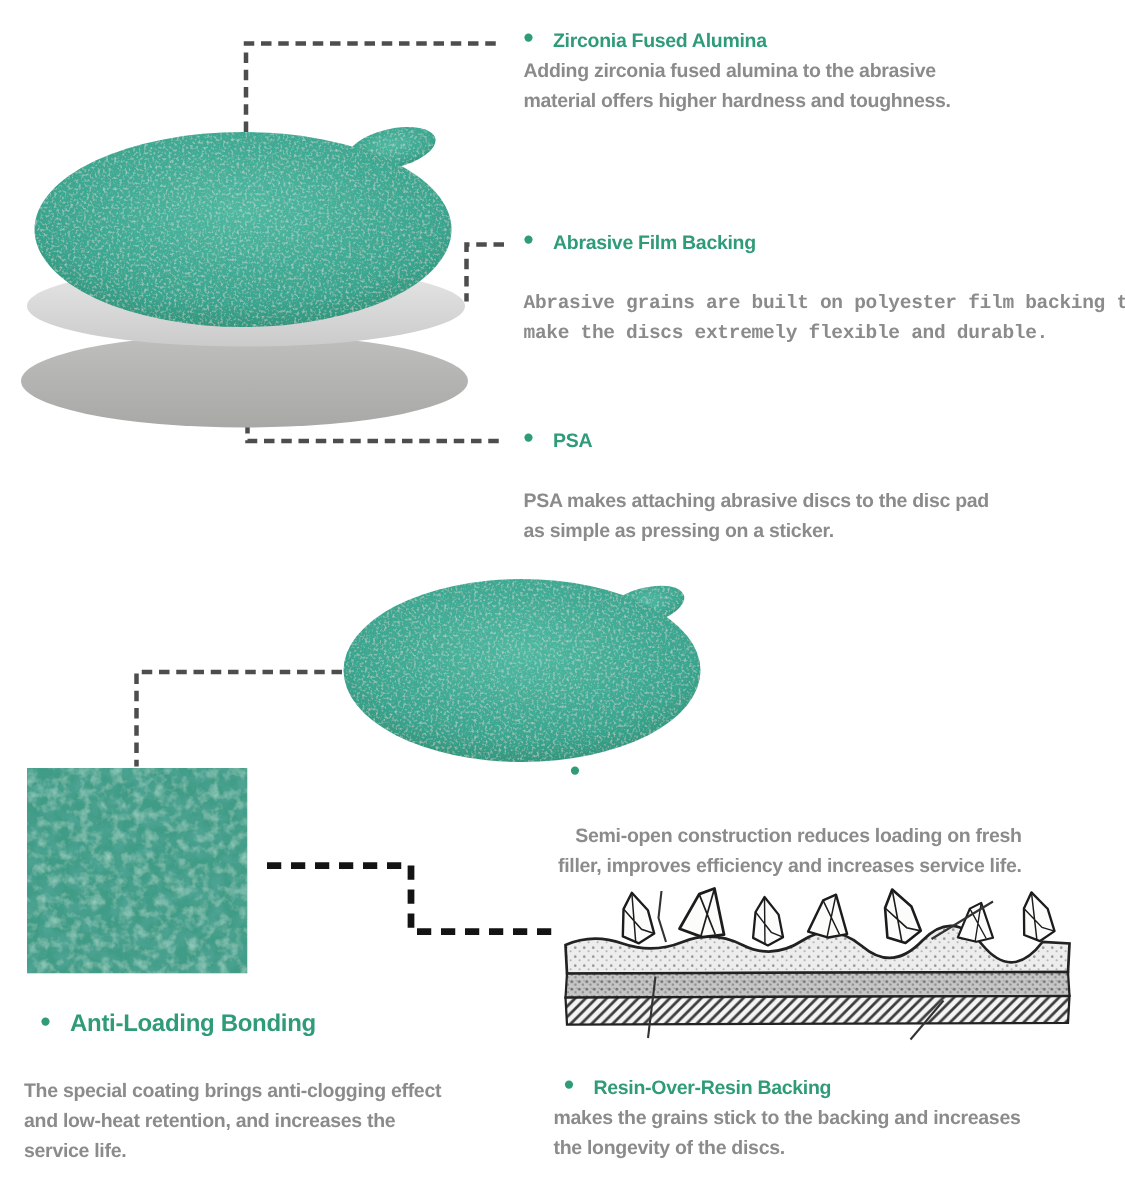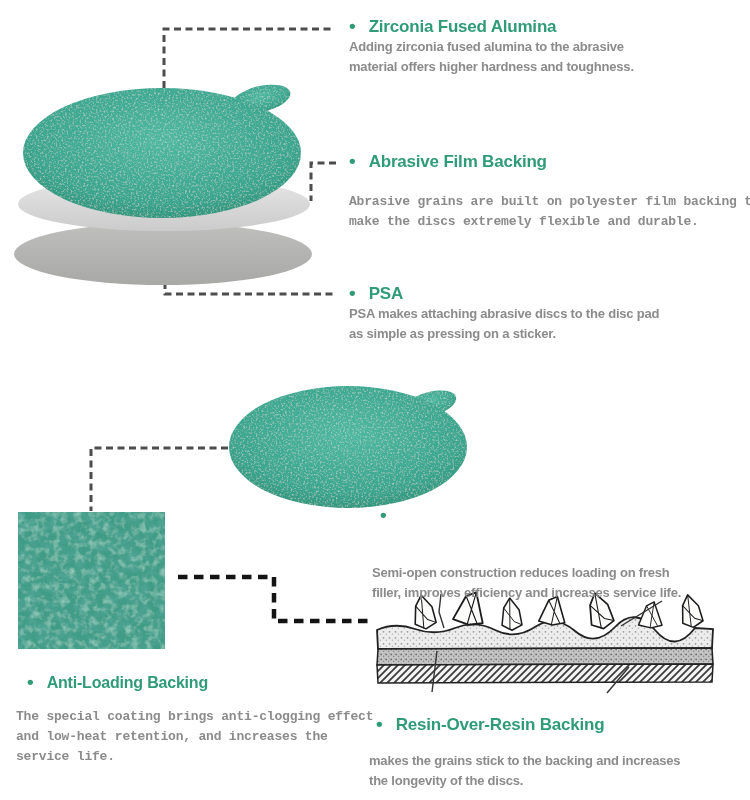--- a/index.html
+++ b/index.html
@@ -13,7 +13,7 @@
   .hrow{display:flex;align-items:flex-start;}
   .blt{color:#2f9b78;font-size:19px;font-weight:700;line-height:20px;margin-right:13px;}
   .htitle{
-    color:#2f9b78;font-size:17px;font-weight:700;letter-spacing:-0.2px;
+    color:#2f9b78;font-size:13px;font-weight:700;letter-spacing:-0.2px;
     line-height:21px;white-space:pre;
   }
   .body{

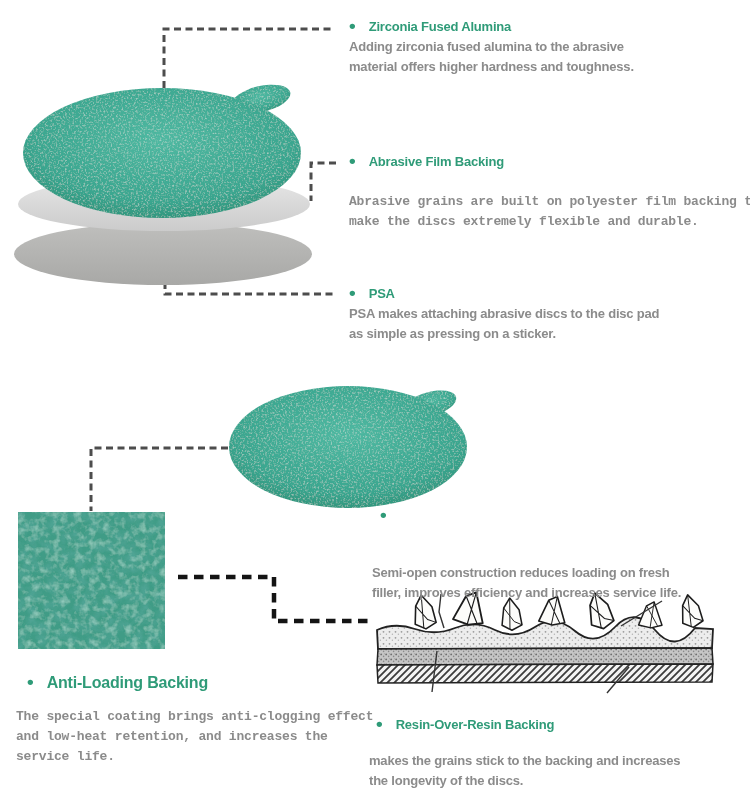--- a/index.html
+++ b/index.html
@@ -23,7 +23,7 @@
   
   .s1{left:349px;top:16px;}  .s1 .body{}
   .s2{left:349px;top:151px;} .s2 .body{margin-top:20px;font-family:Liberation Mono, monospace;}
-  .s3{left:349px;top:283px;} .s3 .body{}
+  .s3{left:349px;top:283px;} .s3 .body{margin-top:20px;}
   .s4{left:372px;top:505px;} .s4 .hrow{padding-left:8px;} .s4 .body{margin-top:38px;}
   .s5{left:16px;top:672px;}  .s5 .hrow{padding-left:11px;} .s5 .body{margin-top:14px;font-family:Liberation Mono, monospace;} .s5 .htitle{font-size:16px;}
   .s6{left:369px;top:714px;} .s6 .hrow{padding-left:7px;} .s6 .body{margin-top:16px;}

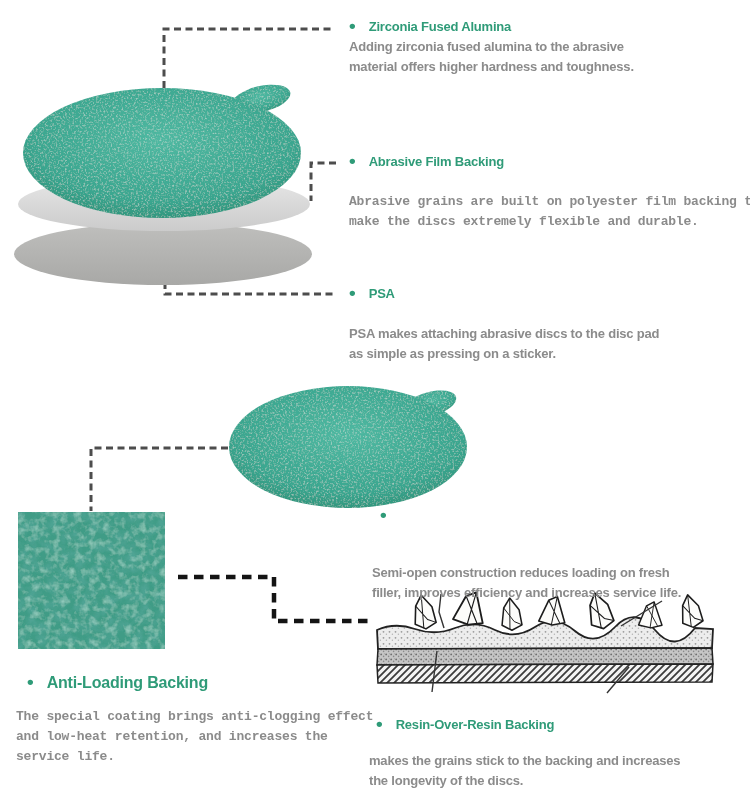--- a/index.html
+++ b/index.html
@@ -24,7 +24,7 @@
   .s1{left:349px;top:16px;}  .s1 .body{}
   .s2{left:349px;top:151px;} .s2 .body{margin-top:20px;font-family:Liberation Mono, monospace;}
   .s3{left:349px;top:283px;} .s3 .body{margin-top:20px;}
-  .s4{left:372px;top:505px;} .s4 .hrow{padding-left:8px;} .s4 .body{margin-top:38px;}
+  .s4{left:372px;top:505px;} .s4 .hrow{padding-left:8px;} .s4 .body{margin-top:22px;text-align:right;}
   .s5{left:16px;top:672px;}  .s5 .hrow{padding-left:11px;} .s5 .body{margin-top:14px;font-family:Liberation Mono, monospace;} .s5 .htitle{font-size:16px;}
   .s6{left:369px;top:714px;} .s6 .hrow{padding-left:7px;} .s6 .body{margin-top:16px;}
 </style>

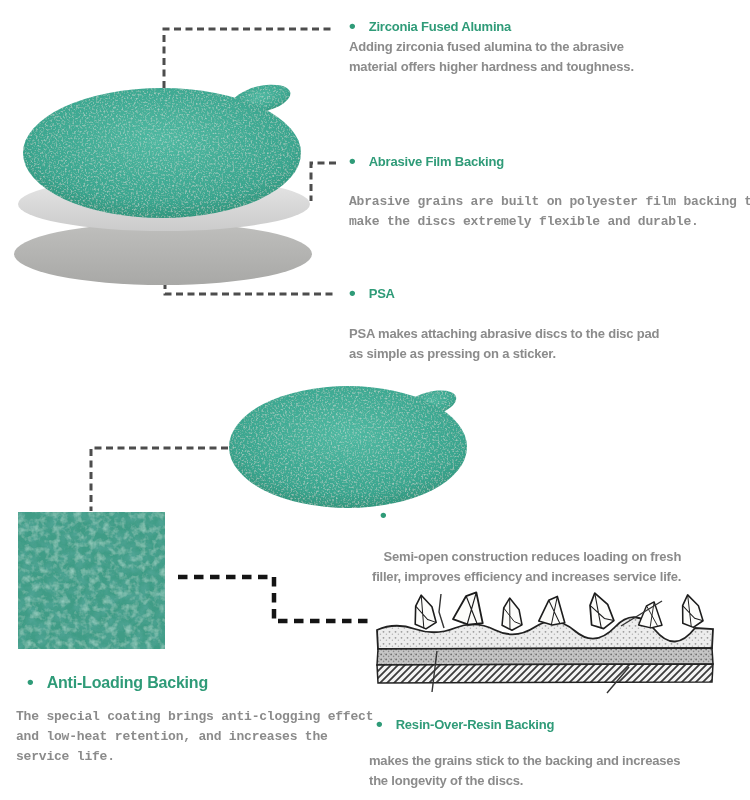--- a/index.html
+++ b/index.html
@@ -187,7 +187,7 @@
   <div class="section s5">
     <div class="hrow">
       <span class="blt">•</span>
-      <span class="htitle">Anti-Loading Backing</span>
+      <span class="htitle">Anti-Loading Bonding</span>
     </div>
     <p class="body">The special coating brings anti-clogging effect
 and low-heat retention, and increases the

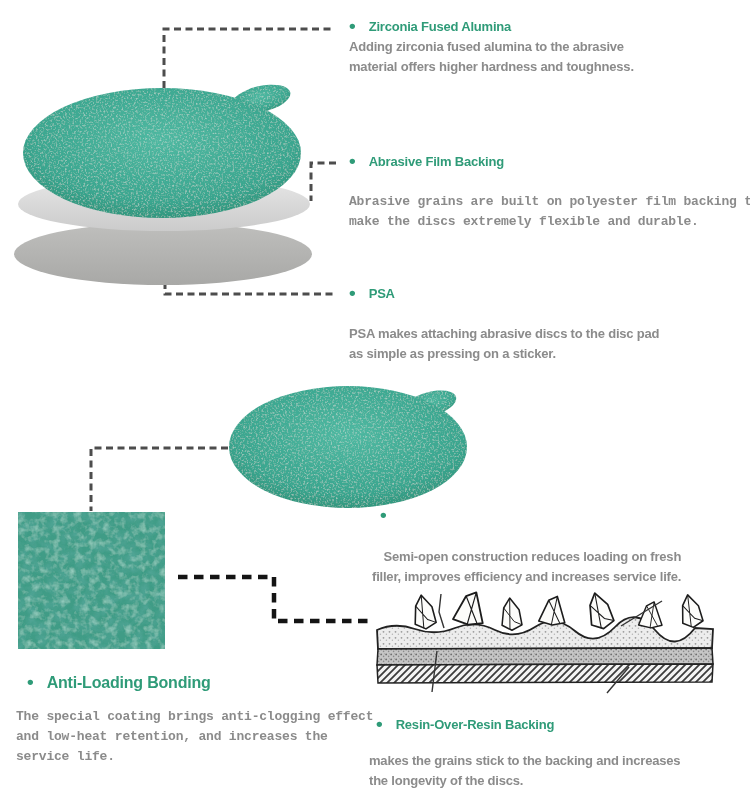--- a/index.html
+++ b/index.html
@@ -25,7 +25,7 @@
   .s2{left:349px;top:151px;} .s2 .body{margin-top:20px;font-family:Liberation Mono, monospace;}
   .s3{left:349px;top:283px;} .s3 .body{margin-top:20px;}
   .s4{left:372px;top:505px;} .s4 .hrow{padding-left:8px;} .s4 .body{margin-top:22px;text-align:right;}
-  .s5{left:16px;top:672px;}  .s5 .hrow{padding-left:11px;} .s5 .body{margin-top:14px;font-family:Liberation Mono, monospace;} .s5 .htitle{font-size:16px;}
+  .s5{left:16px;top:672px;}  .s5 .hrow{padding-left:11px;} .s5 .body{margin-top:24px;} .s5 .htitle{font-size:16px;}
   .s6{left:369px;top:714px;} .s6 .hrow{padding-left:7px;} .s6 .body{margin-top:16px;}
 </style>
 </head>

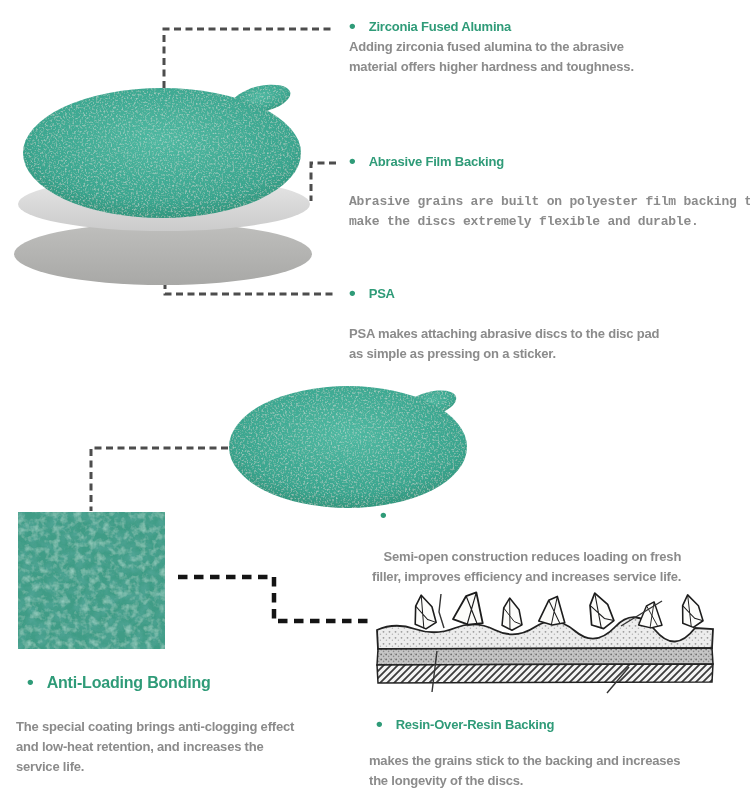--- a/index.html
+++ b/index.html
@@ -26,7 +26,7 @@
   .s3{left:349px;top:283px;} .s3 .body{margin-top:20px;}
   .s4{left:372px;top:505px;} .s4 .hrow{padding-left:8px;} .s4 .body{margin-top:22px;text-align:right;}
   .s5{left:16px;top:672px;}  .s5 .hrow{padding-left:11px;} .s5 .body{margin-top:24px;} .s5 .htitle{font-size:16px;}
-  .s6{left:369px;top:714px;} .s6 .hrow{padding-left:7px;} .s6 .body{margin-top:16px;}
+  .s6{left:369px;top:714px;} .s6 .hrow{padding-left:7px;} .s6 .body{margin-top:0;}
 </style>
 </head>
 <body>

